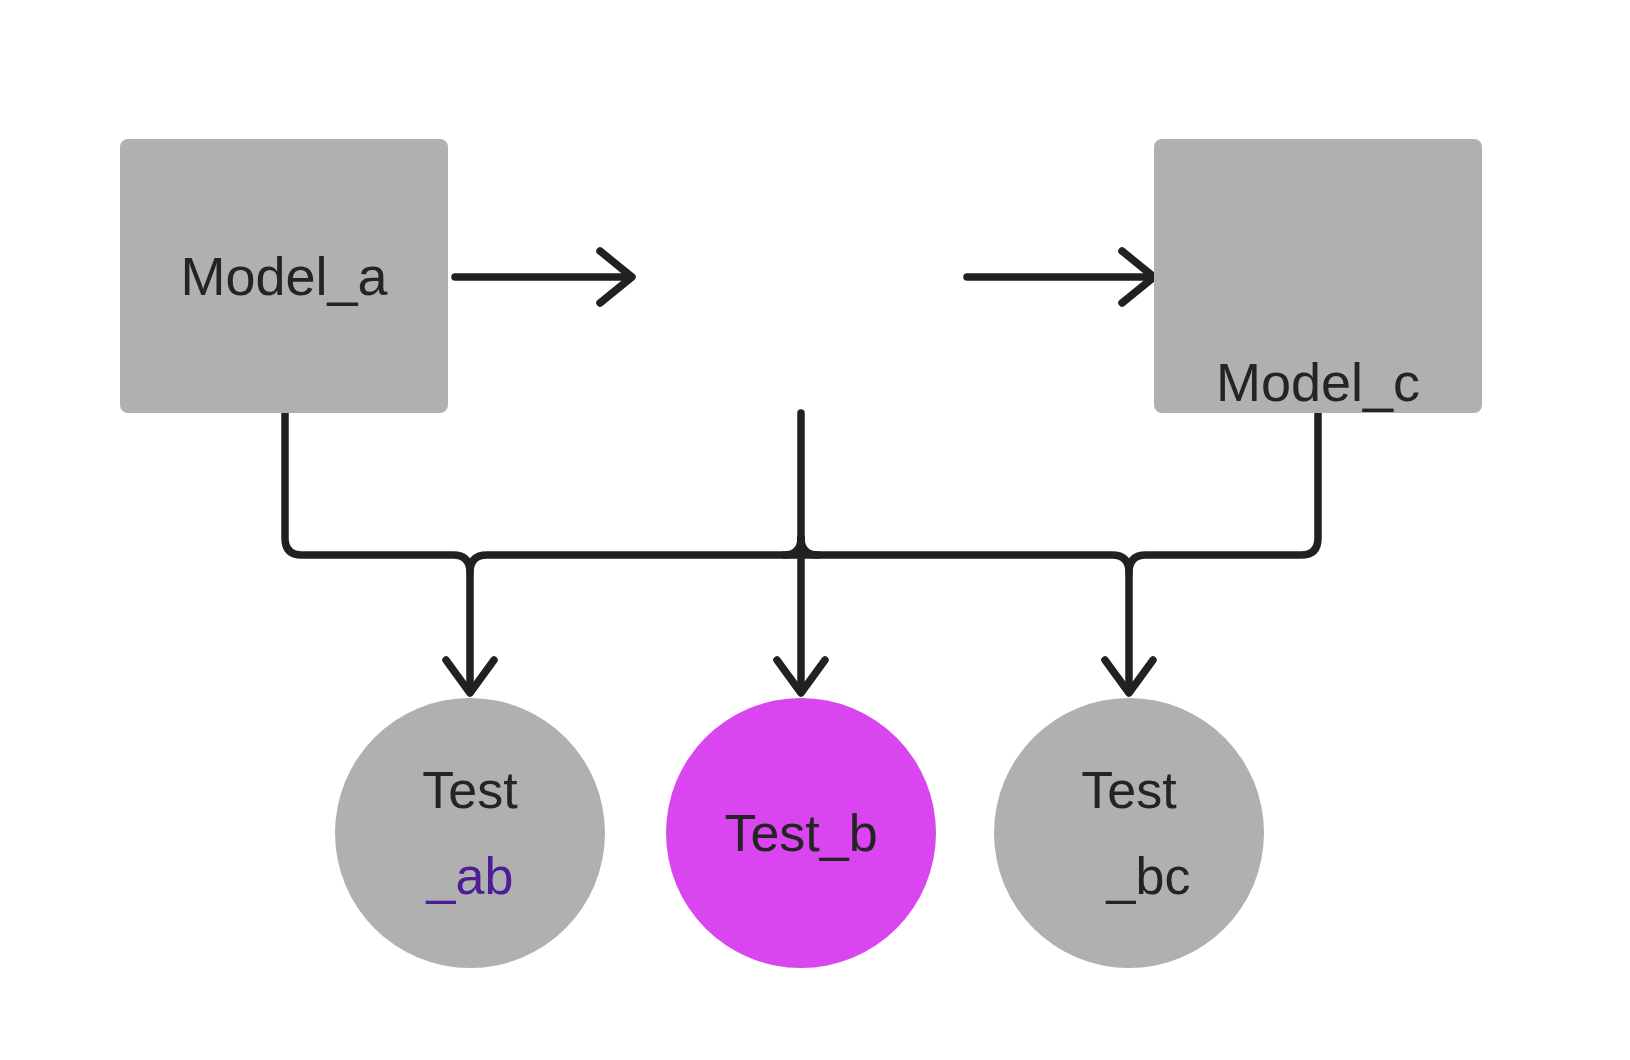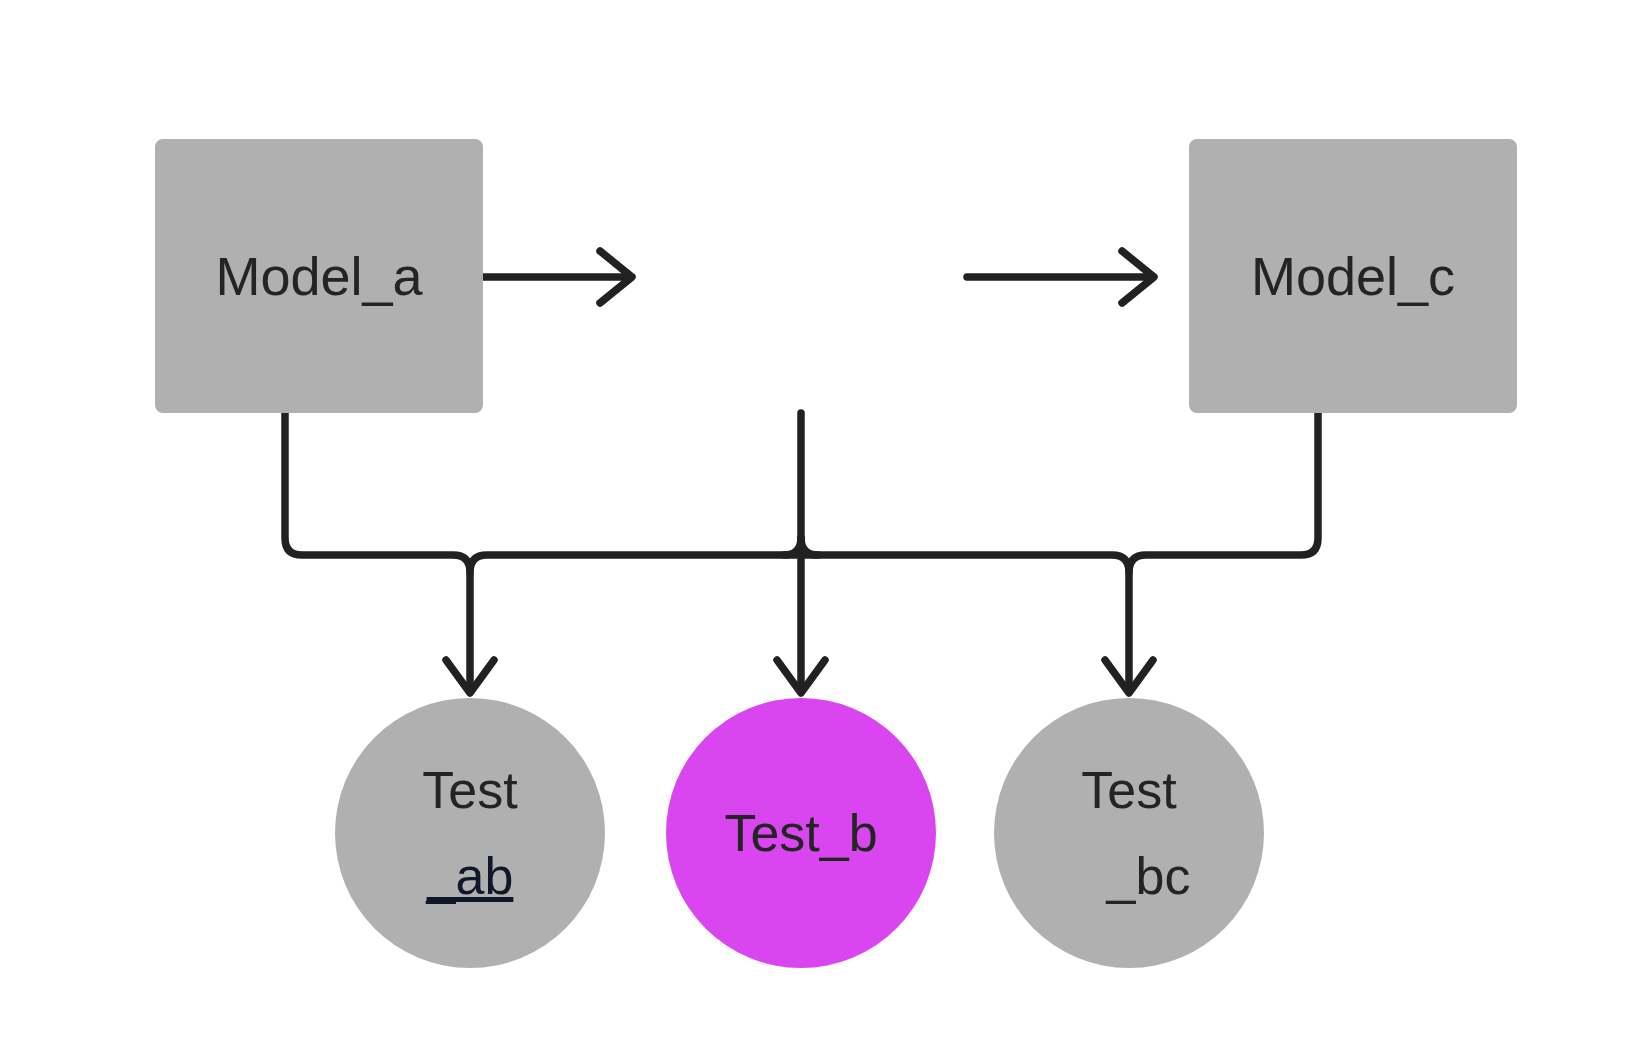--- a/index.html
+++ b/index.html
@@ -19,7 +19,7 @@
 
   .box {
     position: absolute; top: 139px; width: 328px; height: 274px;
-    border-radius: 8px; display: flex; align-items: center; justify-content: center; margin-left: 35px;
+    border-radius: 8px; display: flex; align-items: center; justify-content: center;
   }
   .box-label { font-size: 54px; letter-spacing: 0px; }
   .pos-model-a { left: 120px; }

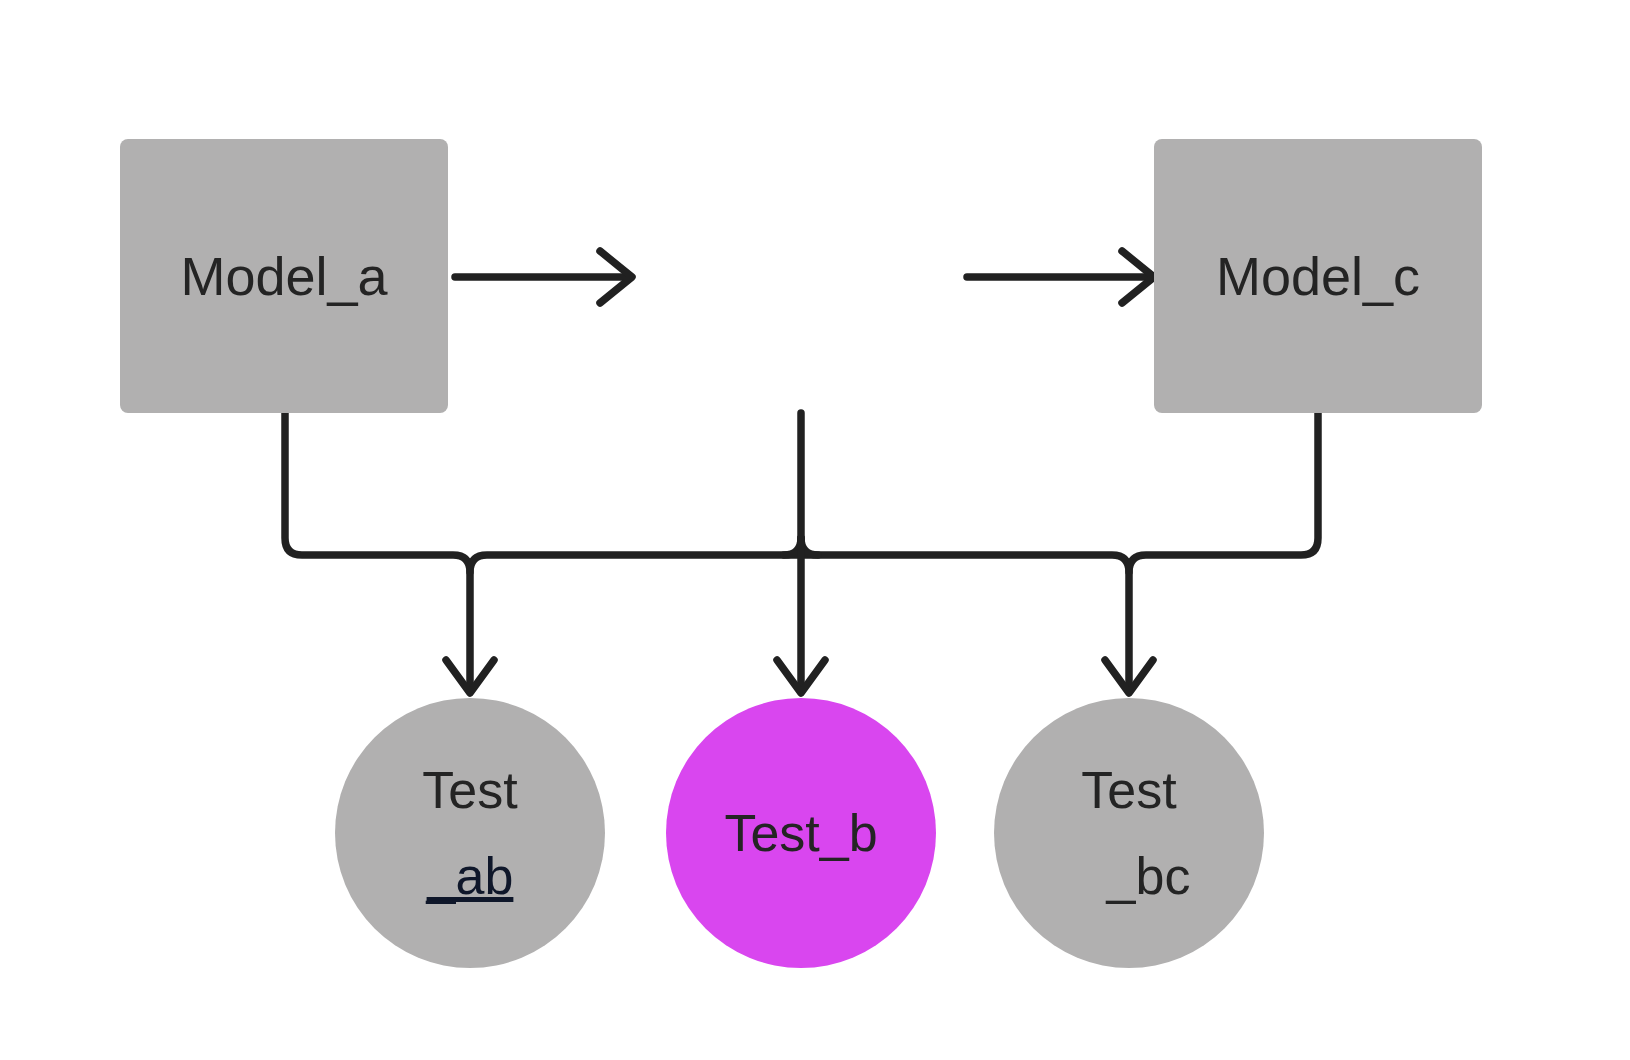--- a/index.html
+++ b/index.html
@@ -24,7 +24,7 @@
   .box-label { font-size: 54px; letter-spacing: 0px; }
   .pos-model-a { left: 120px; }
   .pos-model-b { left: 638px; }
-  .pos-model-c { left: 1154px; }
+  .pos-model-c { left: 1154px; align-items: flex-end; }
 
   .circle {
     position: absolute; top: 698px; width: 270px; height: 270px;

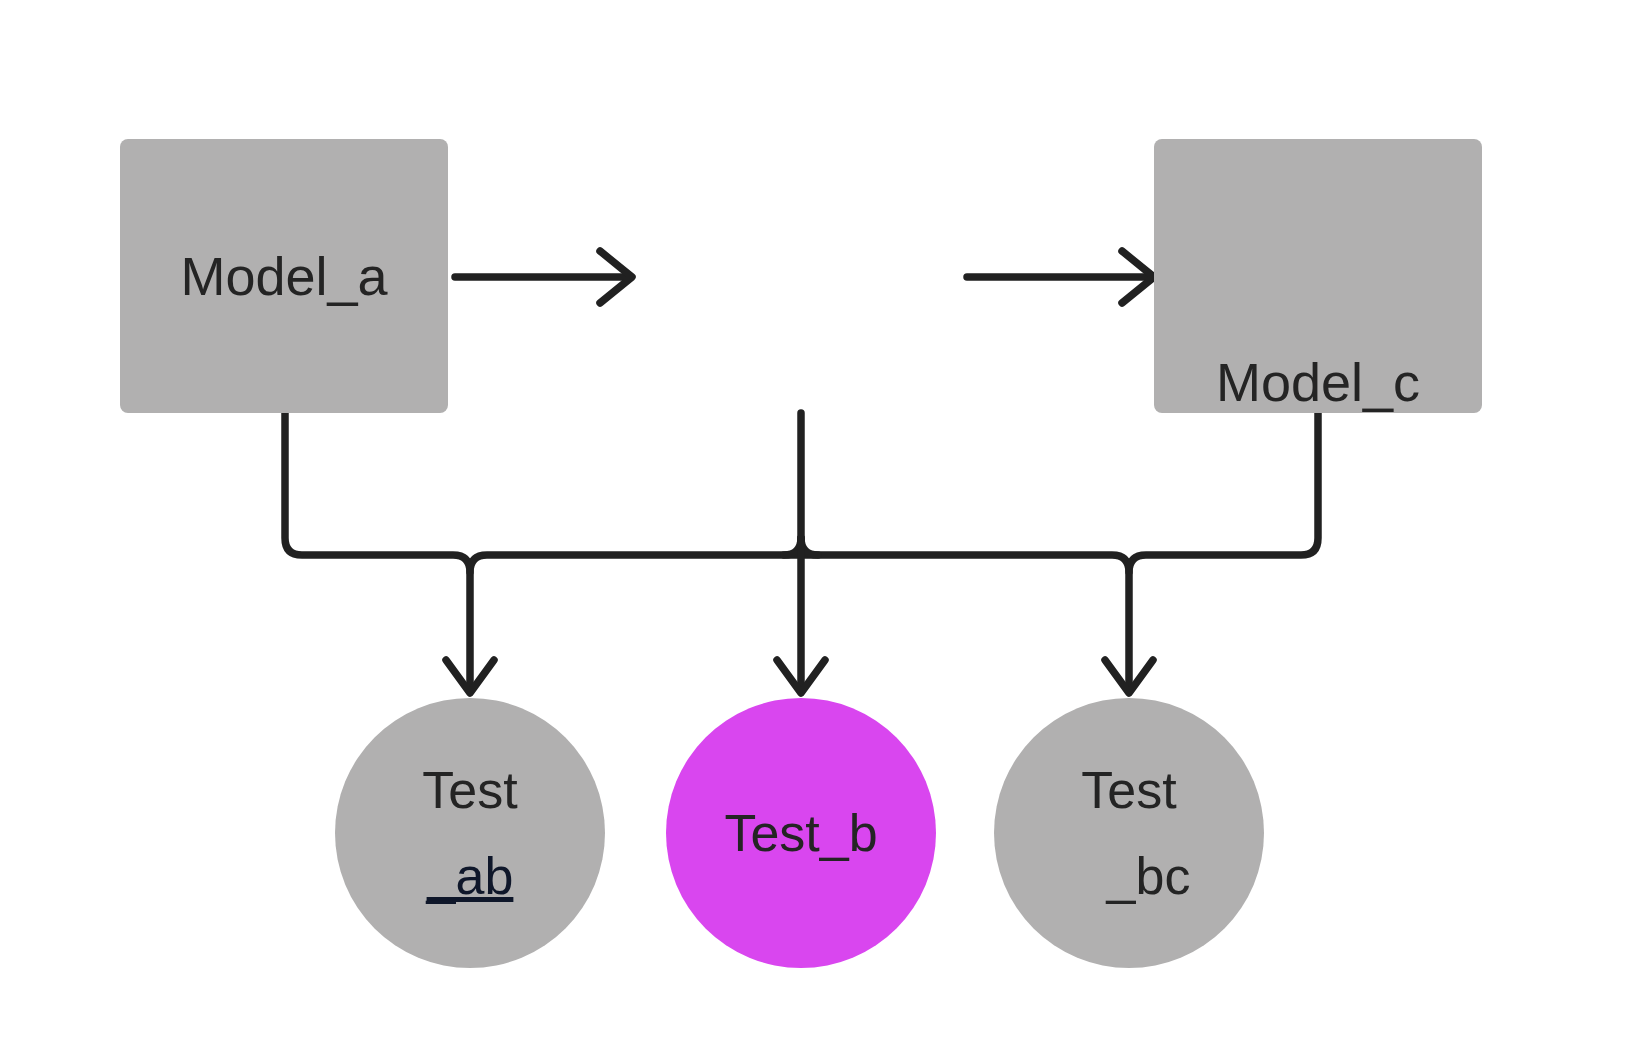--- a/index.html
+++ b/index.html
@@ -77,7 +77,7 @@
 
   <div class="circle pos-test-ab" style="background-color: rgb(177, 176, 176);">
     <span class="circle-label" style="color: rgb(36, 36, 36);">Test</span>
-    <span class="circle-label" style="color: #0f172a; text-decoration: underline;">_ab</span>
+    <span class="circle-label" style="color: #4c1d95;">_ab</span>
   </div>
 
   <div class="circle pos-test-b" style="background-color: #d946ef;">

